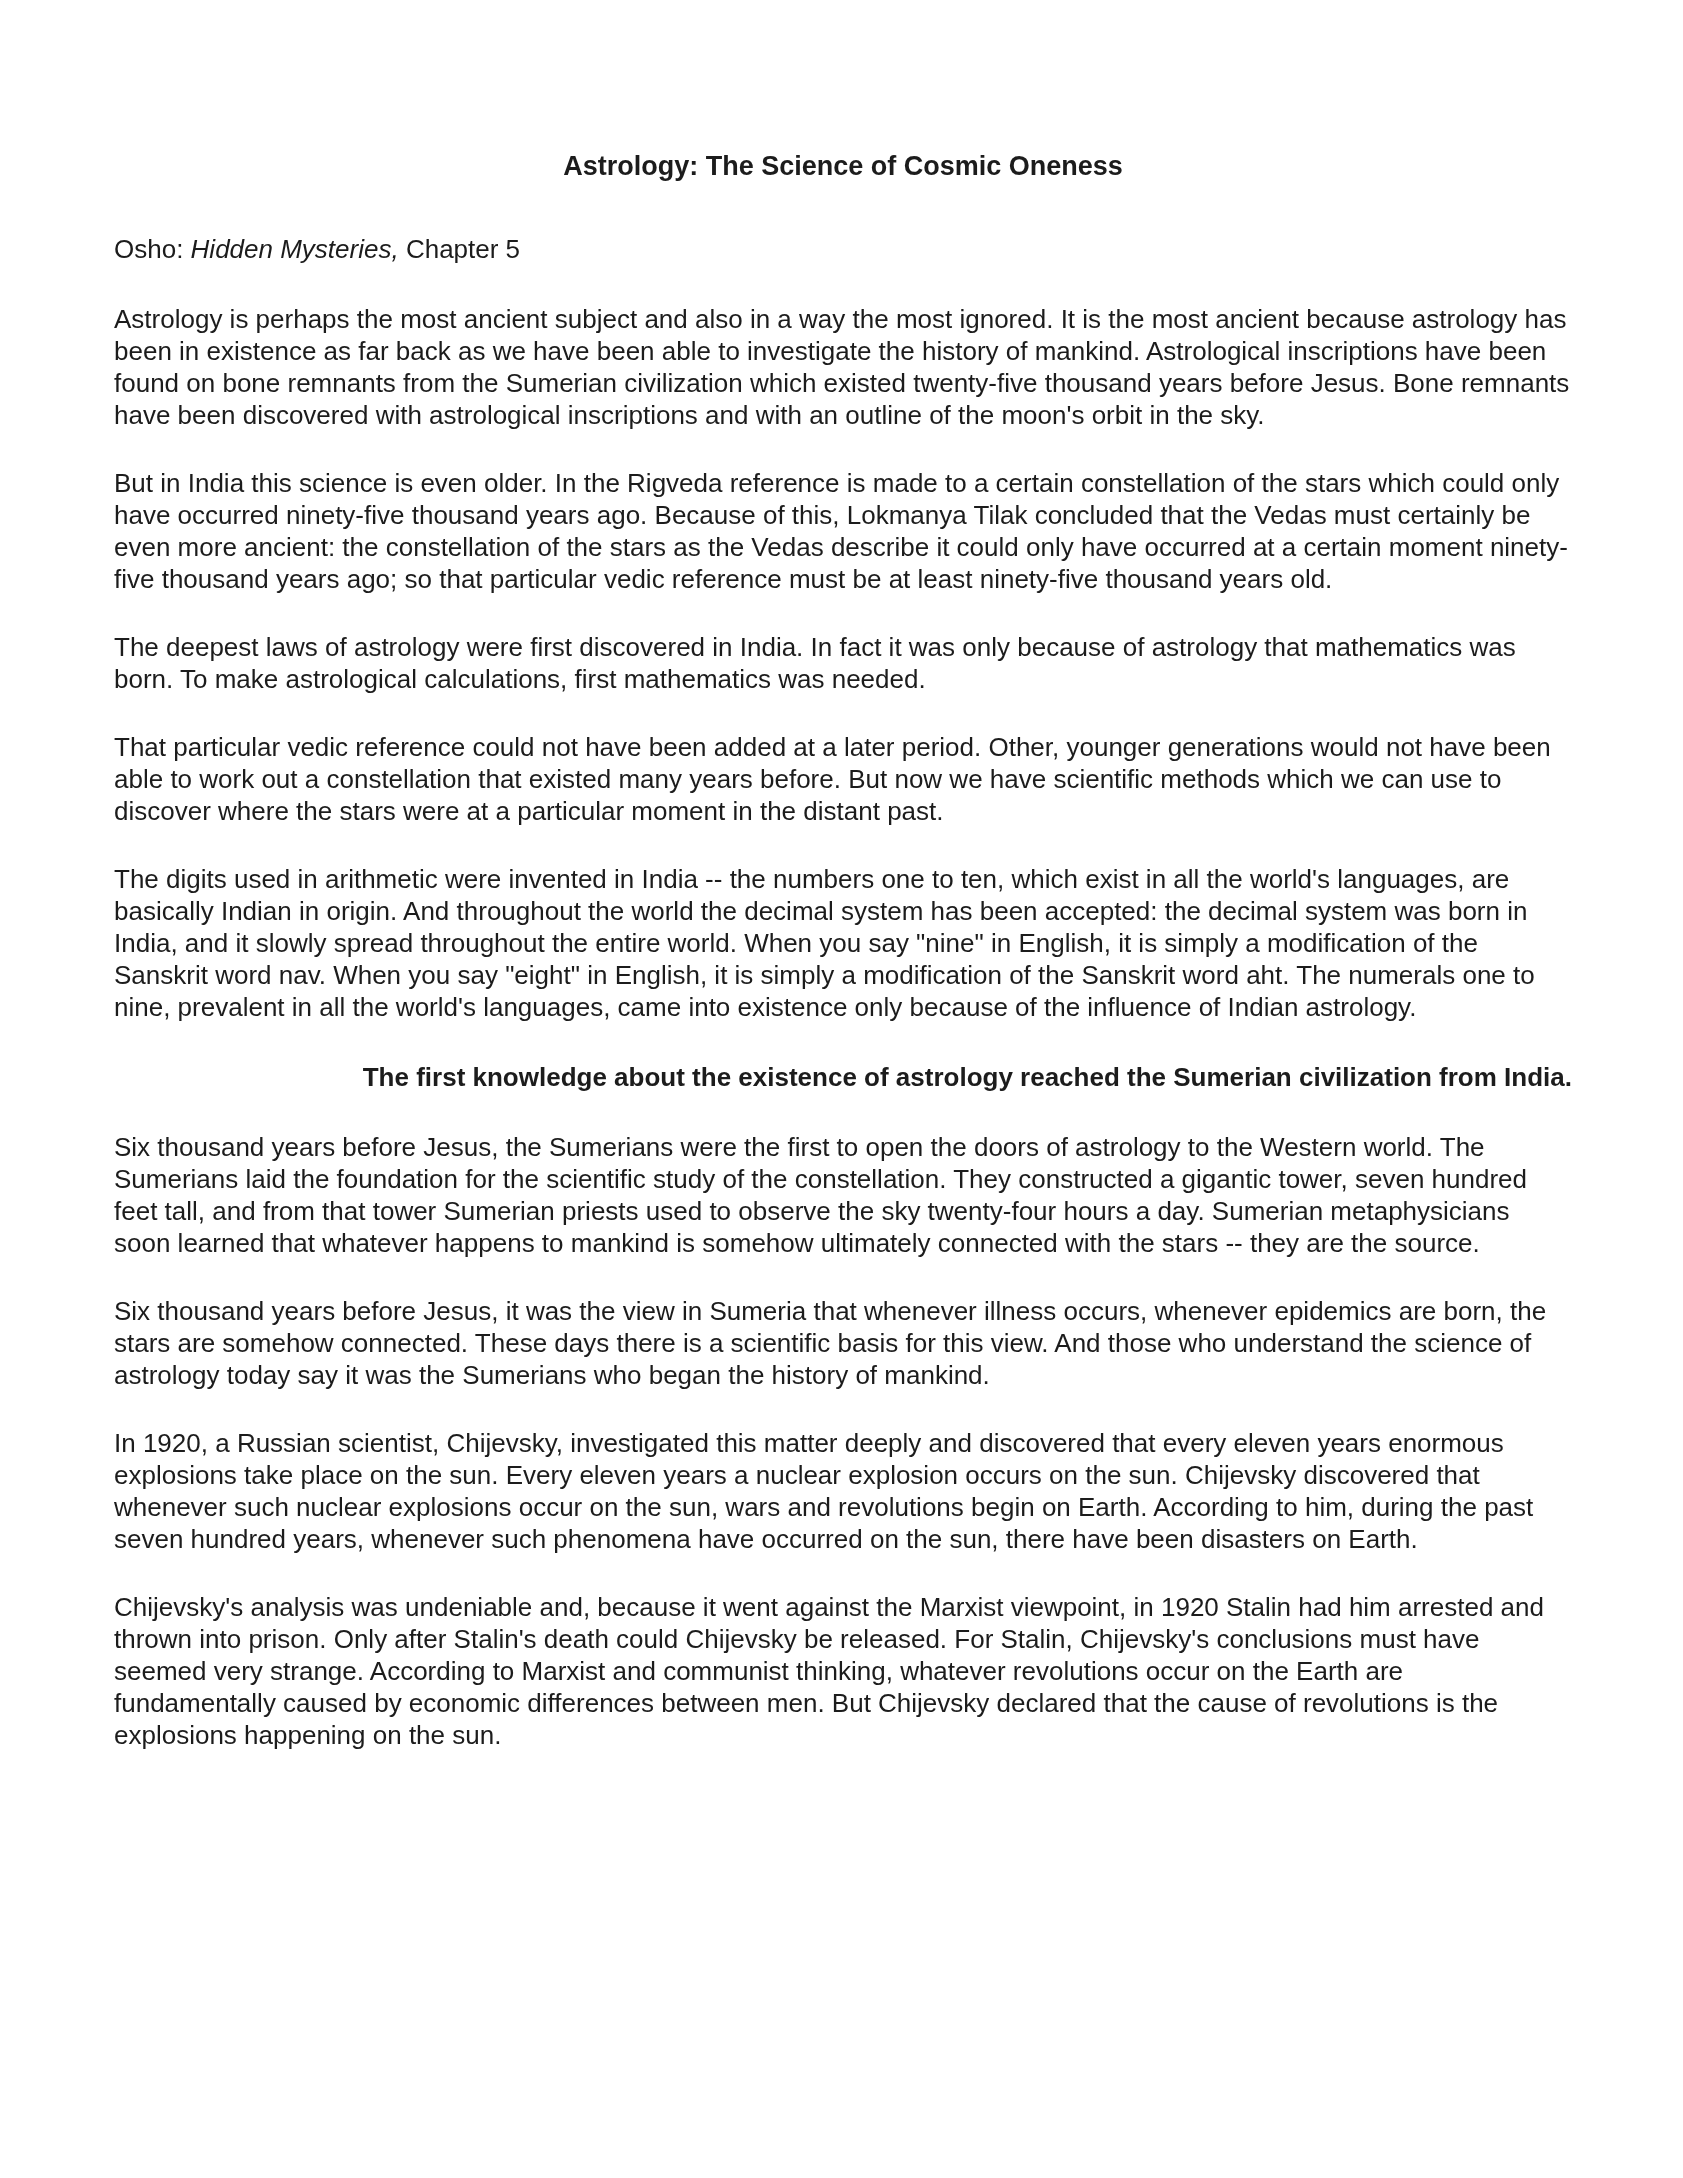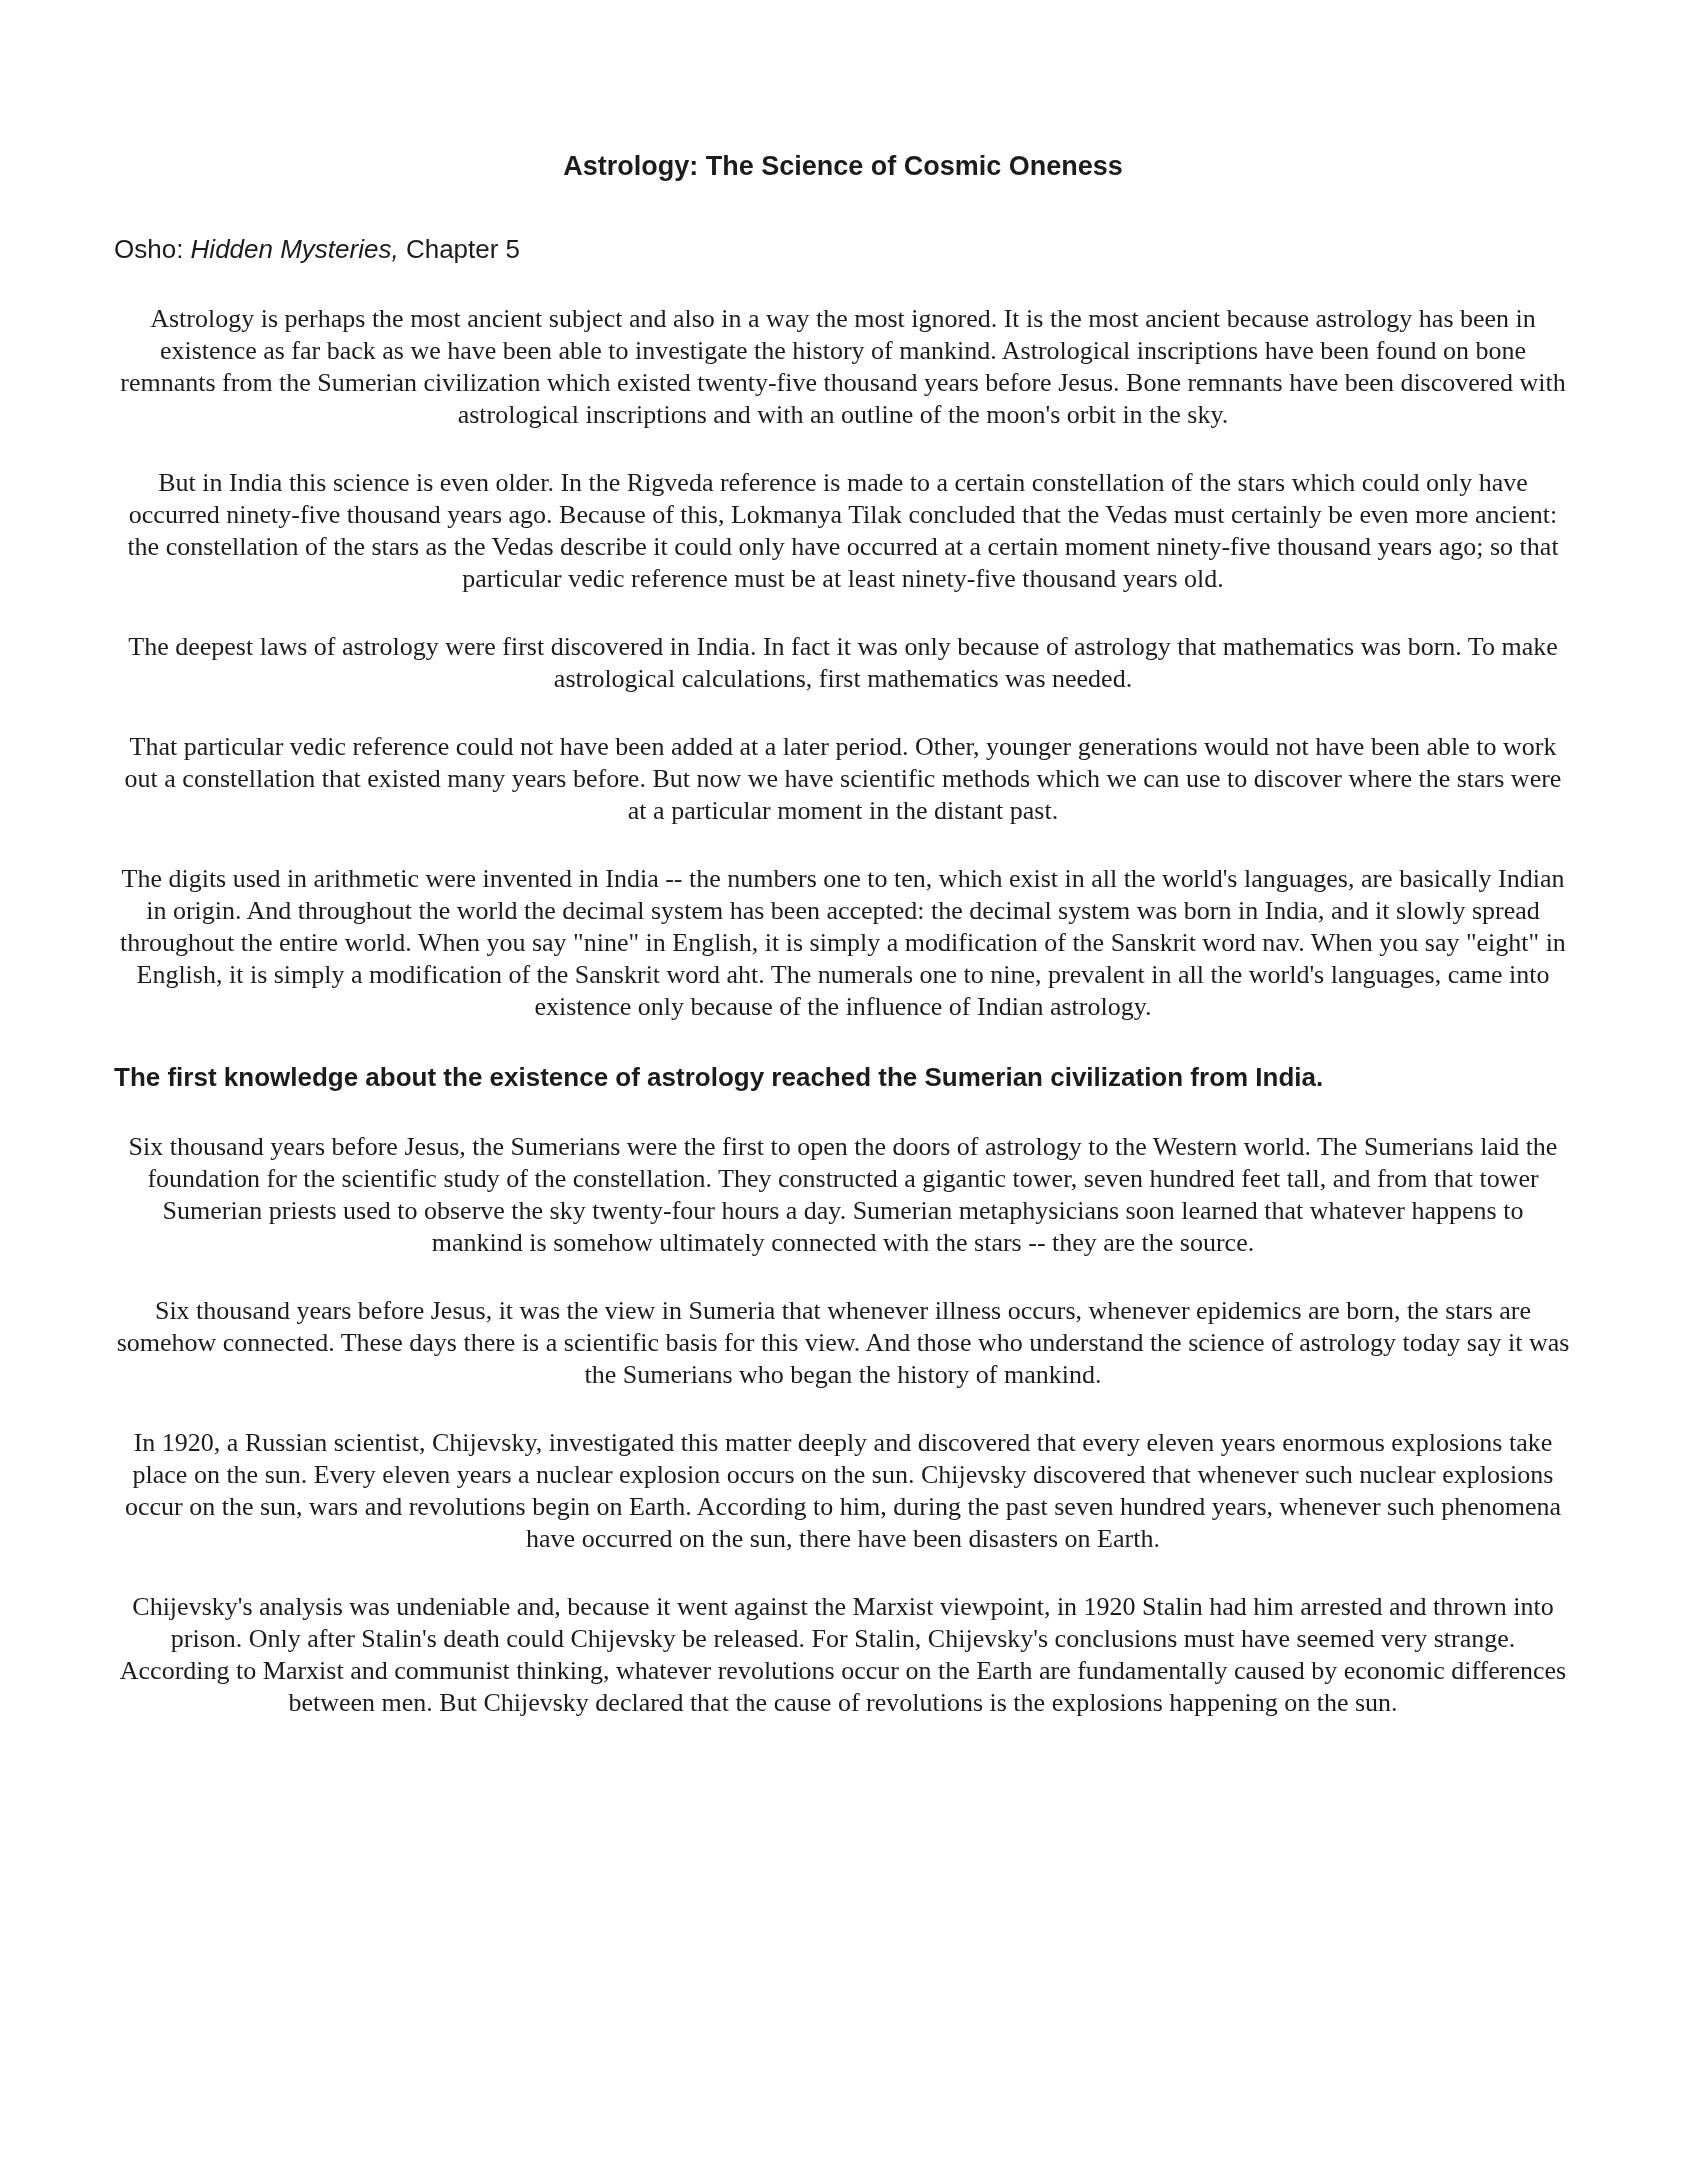--- a/index.html
+++ b/index.html
@@ -41,8 +41,7 @@
     font-size: 26px;
     line-height: 32px;
     margin: 0 0 36px 0;
-    text-align: center;
-    font-family: Liberation Serif, serif;
+    text-align: left;
   }
   p.callout {
     font-size: 26px;

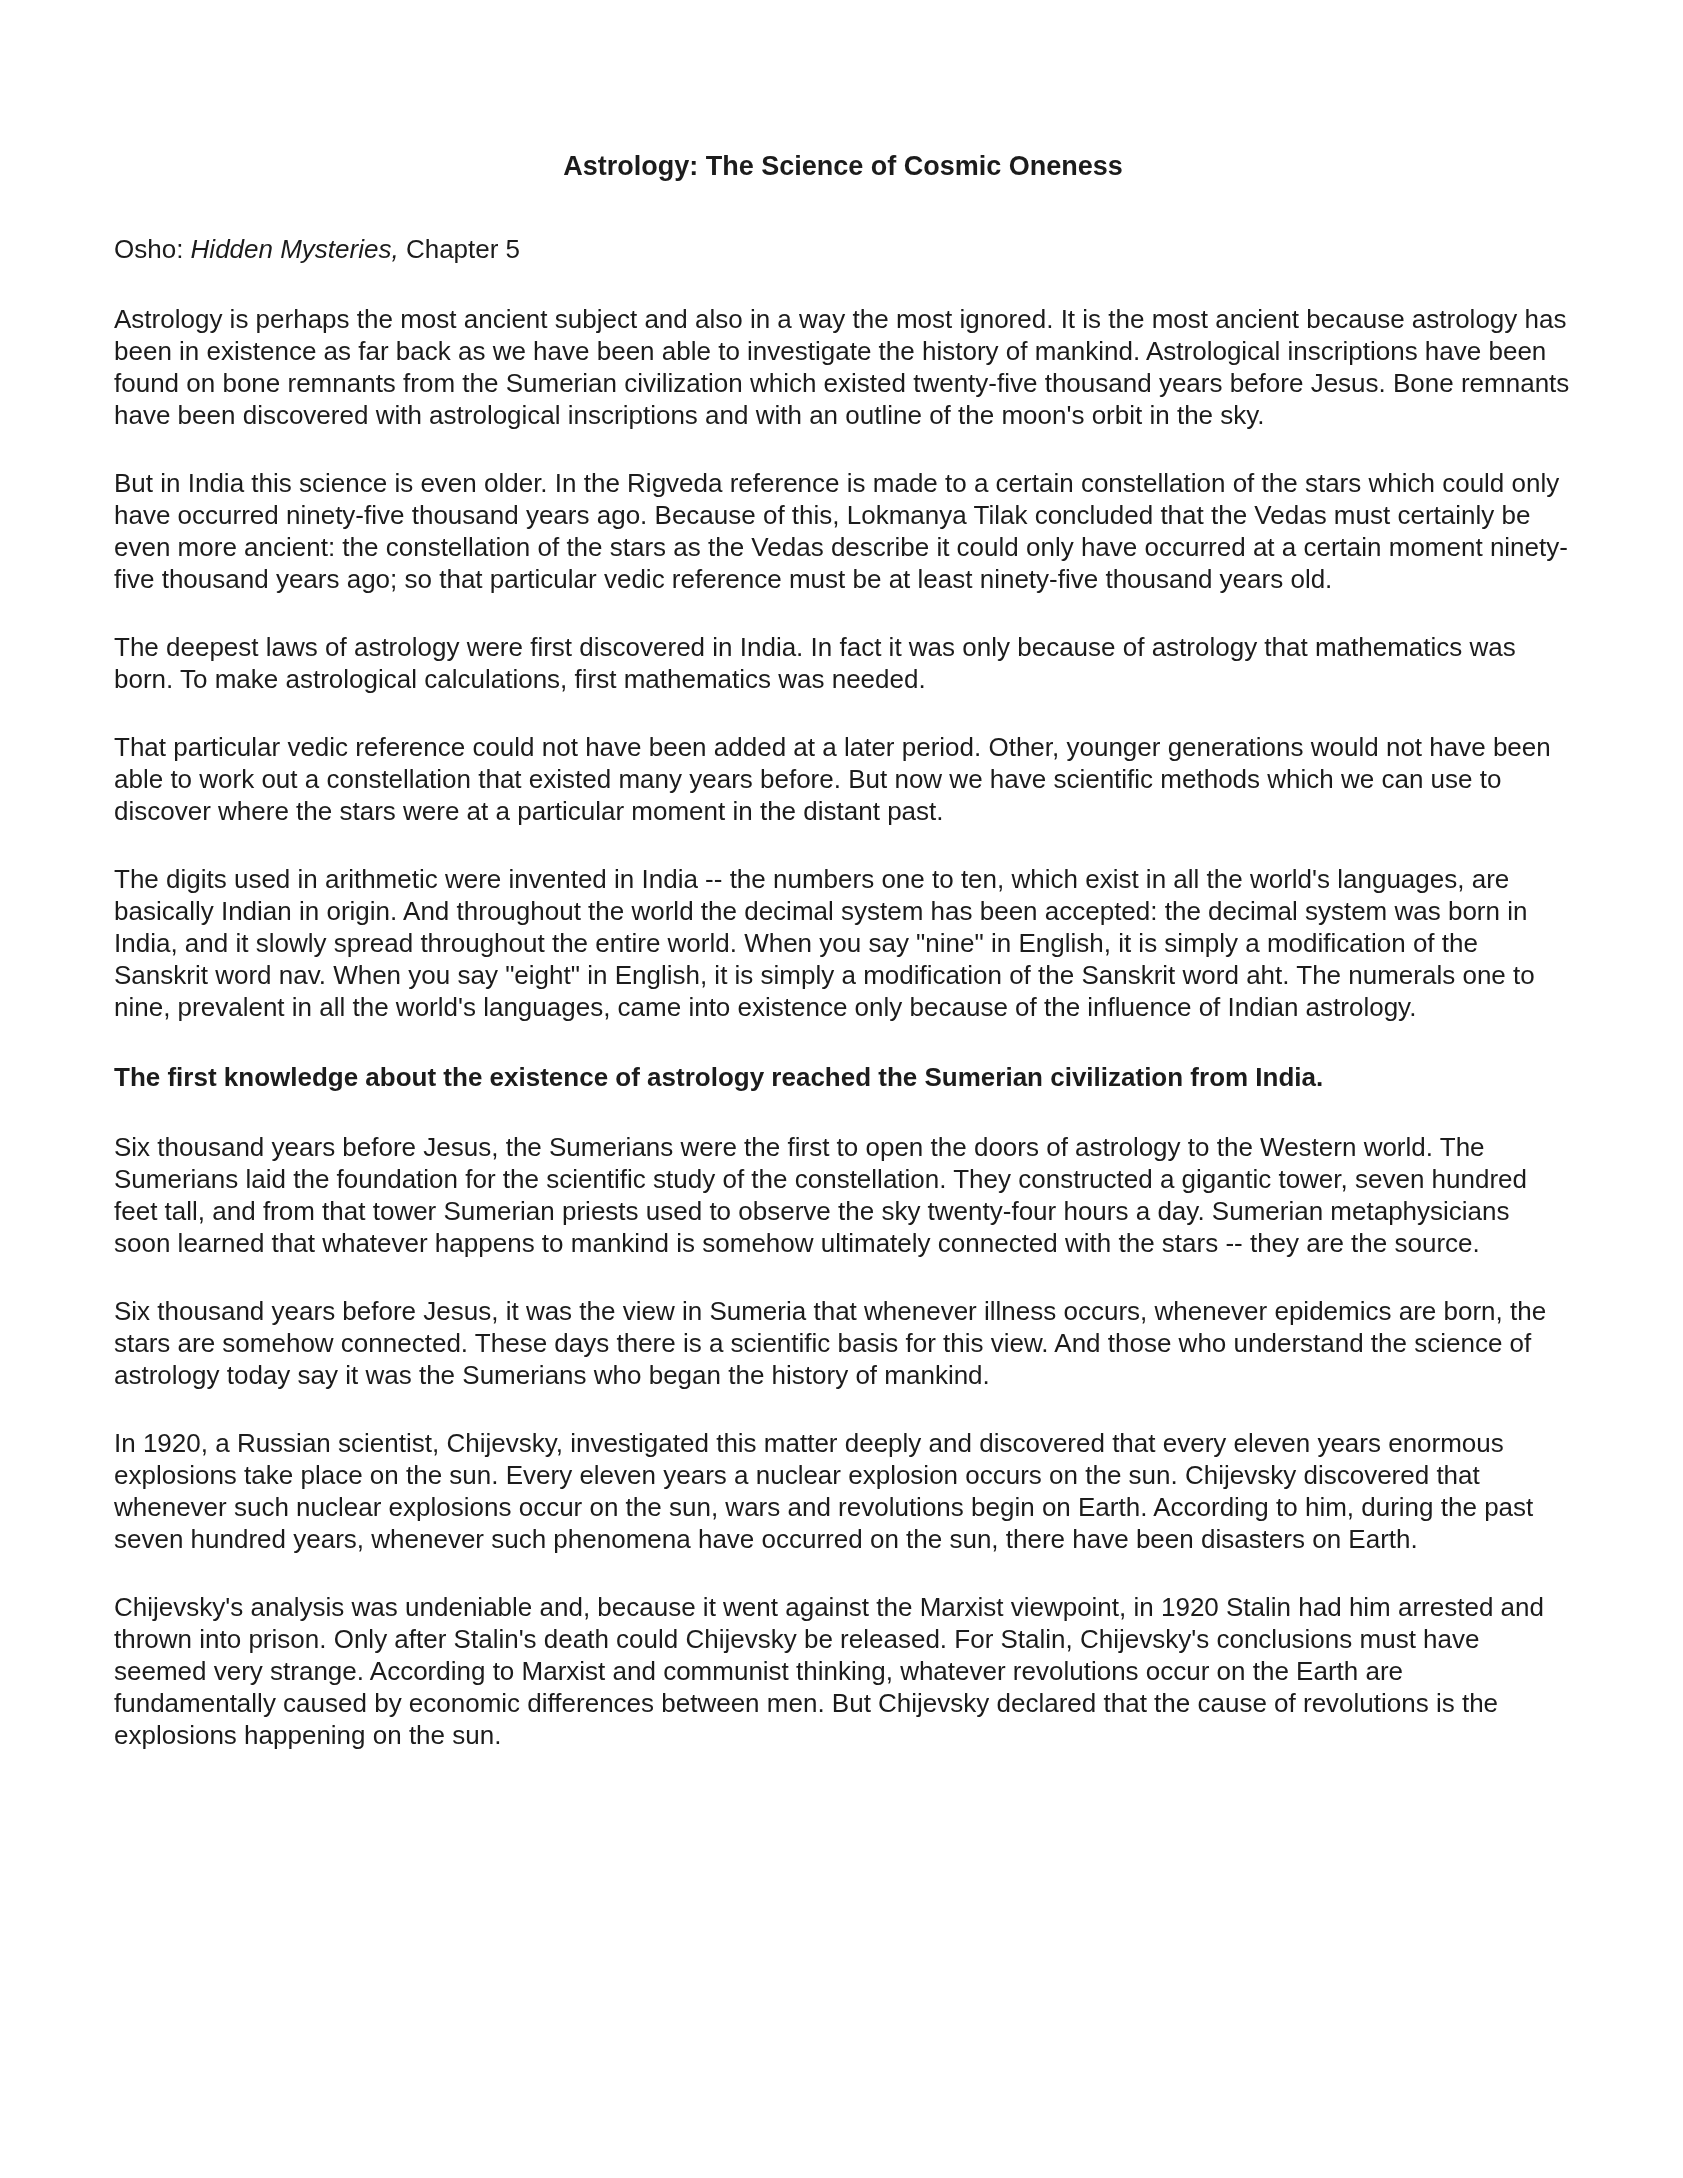--- a/index.html
+++ b/index.html
@@ -47,7 +47,7 @@
     font-size: 26px;
     line-height: 36px;
     font-weight: bold;
-    text-align: left;
+    text-align: right;
     margin: 0 0 36px 0;
   }
 </style>

